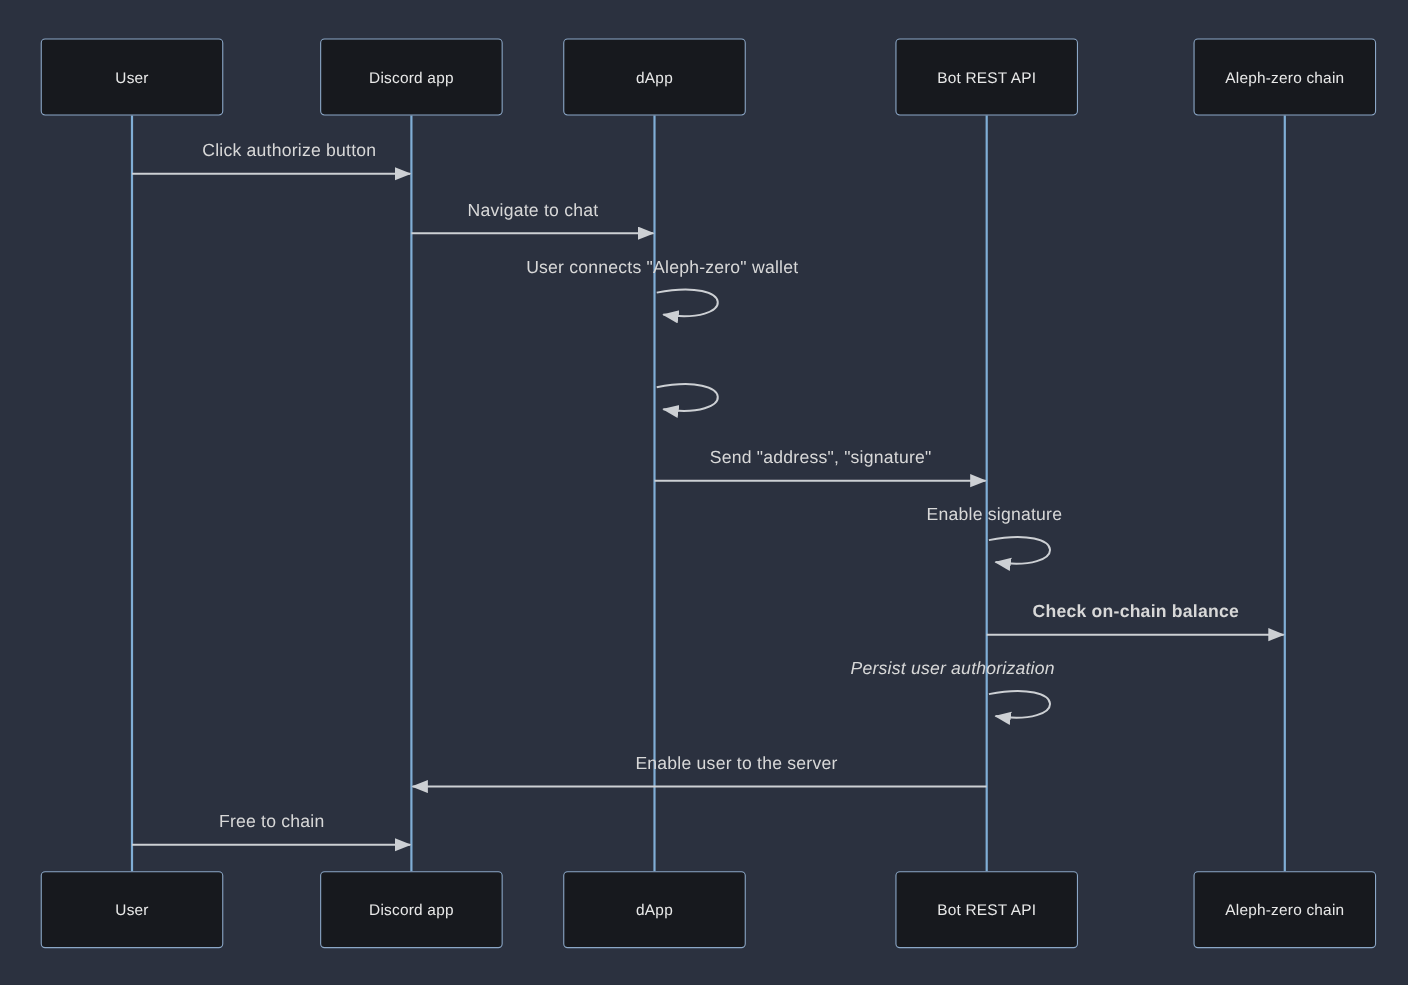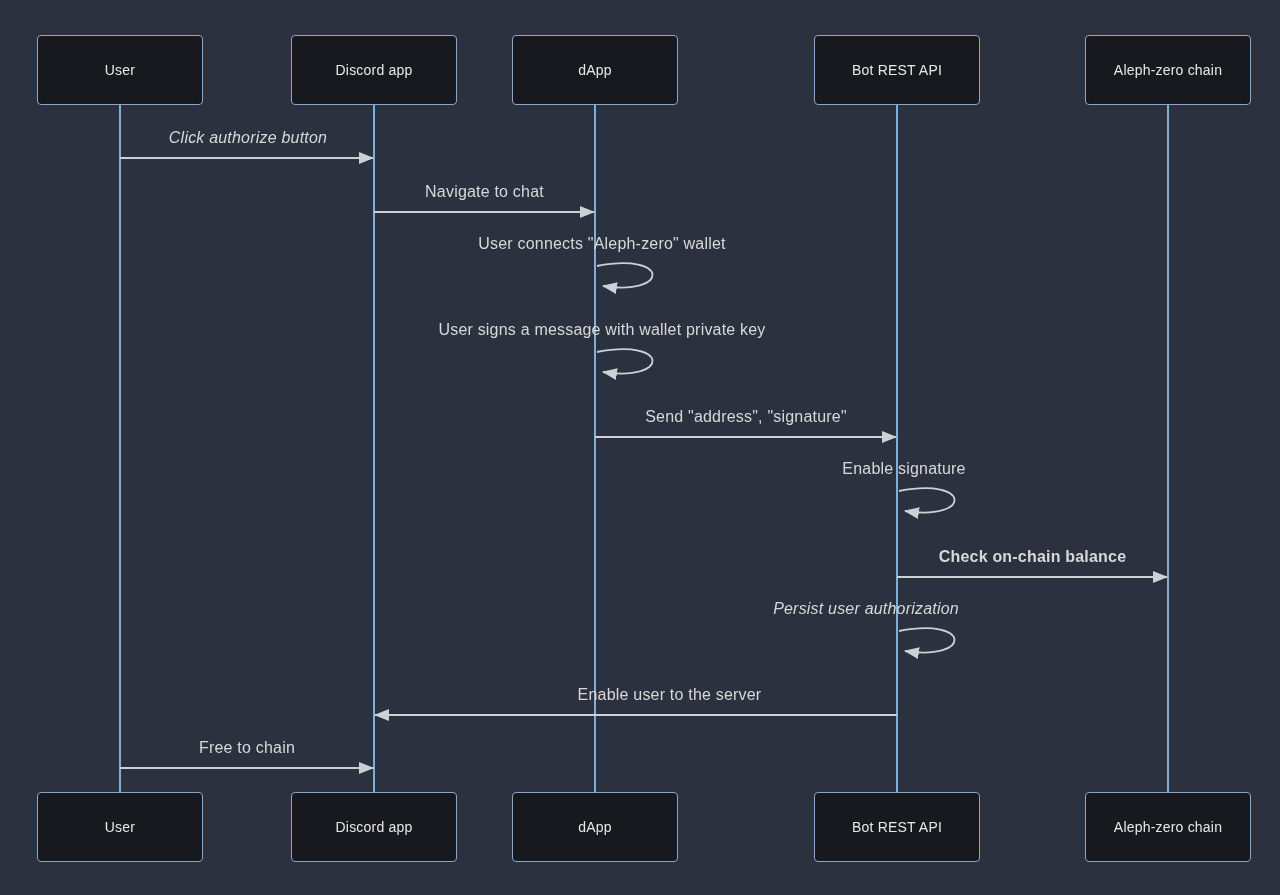--- a/index.html
+++ b/index.html
@@ -77,7 +77,7 @@
       <line x1="120" y1="768" x2="373" y2="768" stroke="#cdd0d4" stroke-width="1.8" marker-end="url(#arrowhead)"></line>
     </svg>
   <div id="nodes-layer">
-      <div class="msg-label" style="left: 248px; top: 128px; font-style: italic;">Click authorize button</div>
+      <div class="msg-label" style="left: 263px; top: 128px;">Click authorize button</div>
       <div class="msg-label" style="left: 484.5px; top: 182px;">Navigate to chat</div>
       <div class="msg-label" style="left: 602px; top: 234px;">User connects "Aleph-zero" wallet</div>
       <div class="msg-label" style="left: 602px; top: 320px;">User signs a message with wallet private key</div>

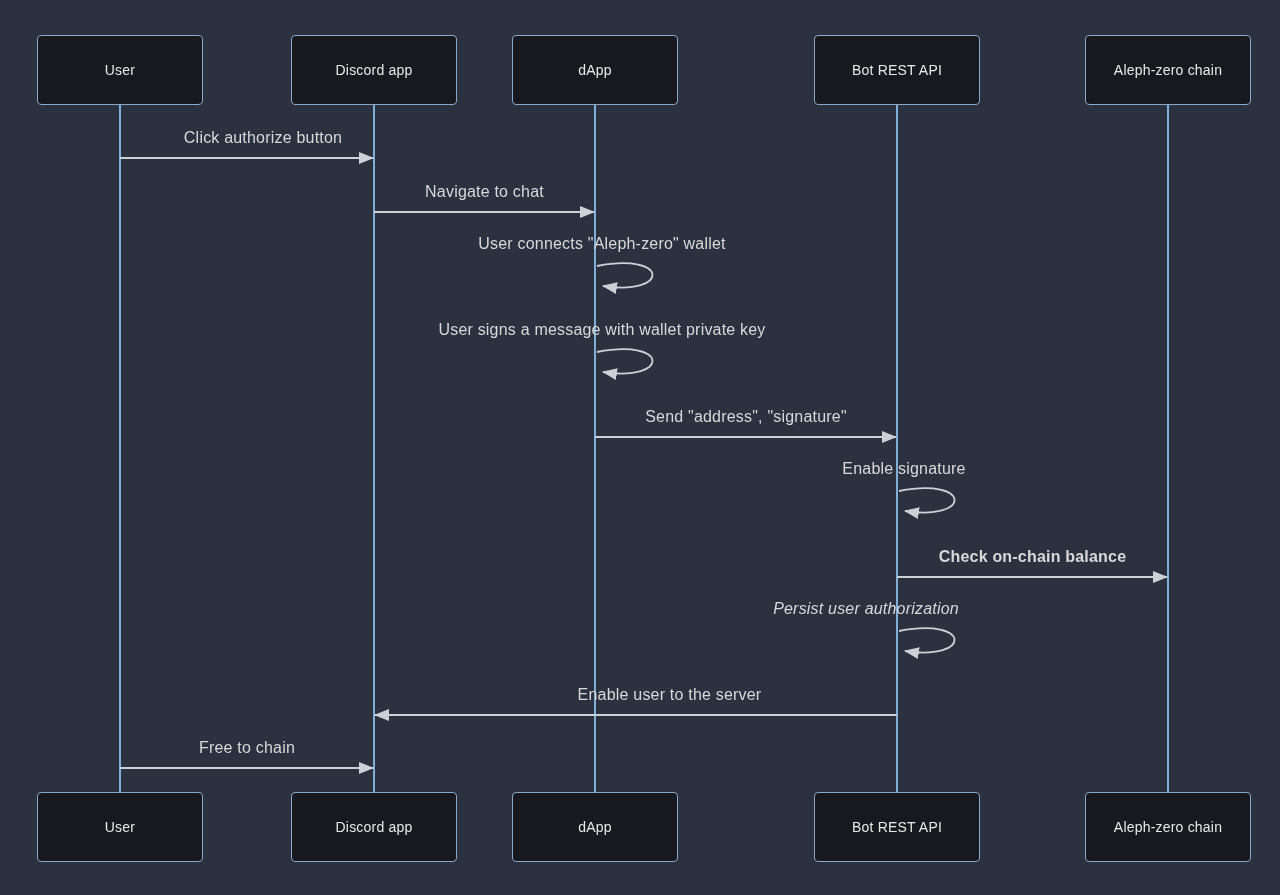--- a/index.html
+++ b/index.html
@@ -80,7 +80,6 @@
       <div class="msg-label" style="left: 263px; top: 128px;">Click authorize button</div>
       <div class="msg-label" style="left: 484.5px; top: 182px;">Navigate to chat</div>
       <div class="msg-label" style="left: 602px; top: 234px;">User connects "Aleph-zero" wallet</div>
-      <div class="msg-label" style="left: 602px; top: 320px;">User signs a message with wallet private key</div>
       <div class="msg-label" style="left: 746px; top: 407px;">Send "address", "signature"</div>
       <div class="msg-label" style="left: 904px; top: 459px;">Enable signature</div>
       <div class="msg-label" style="left: 1032.5px; top: 547px; font-weight: bold;">Check on-chain balance</div>

